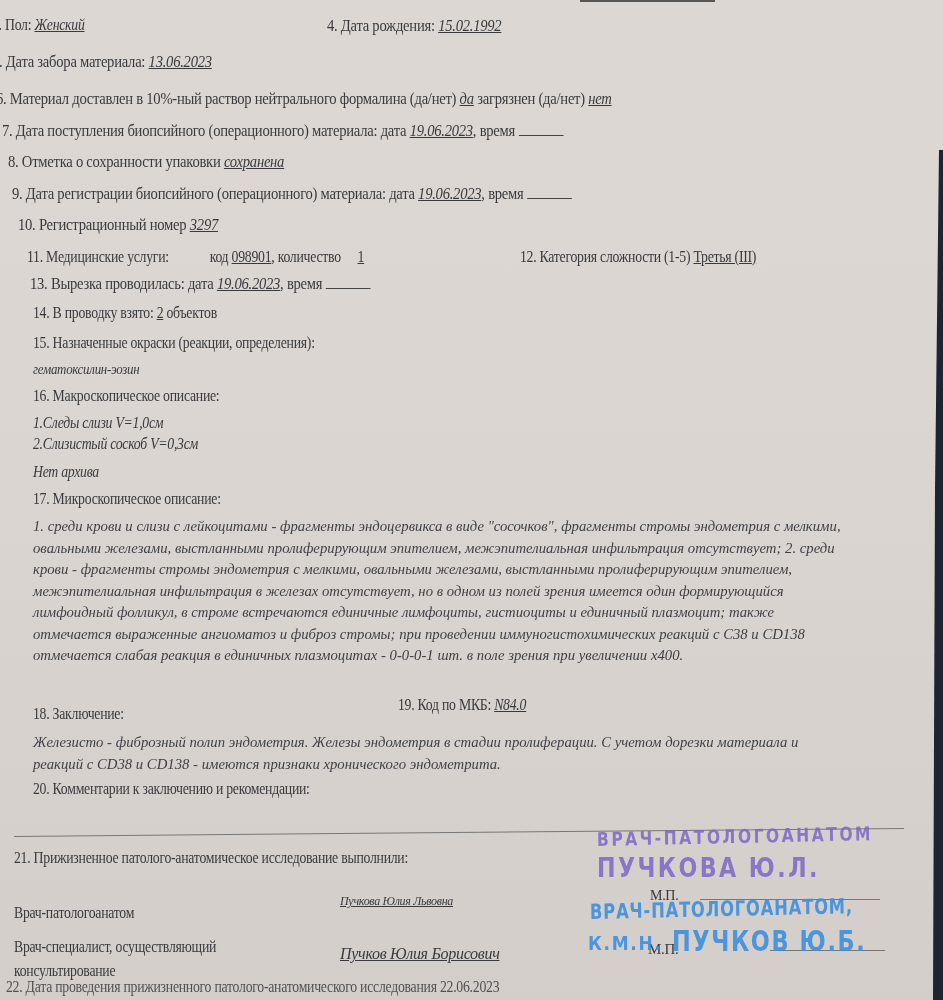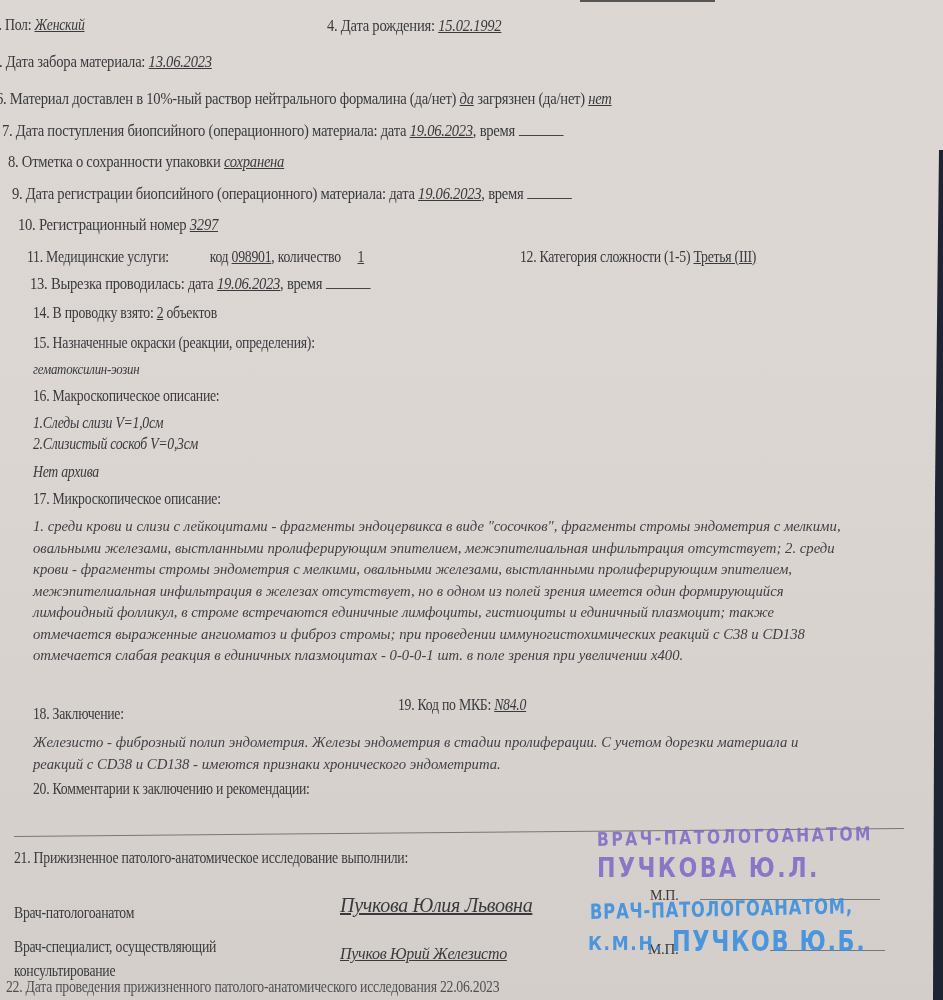--- a/index.html
+++ b/index.html
@@ -156,7 +156,7 @@
   <div class="line cond" style="left:14px;top:904px;">
     <span>Врач-патологоанатом</span>
   </div>
-  <div class="line it" style="left:340px;top:894px;font-size:20px;">
+  <div class="line it" style="left:340px;top:894px;font-size:12px;">
     <span class="plain-u">Пучкова Юлия Львовна</span>
   </div>
   <div class="line" style="left:650px;top:888px;font-size:14px;">

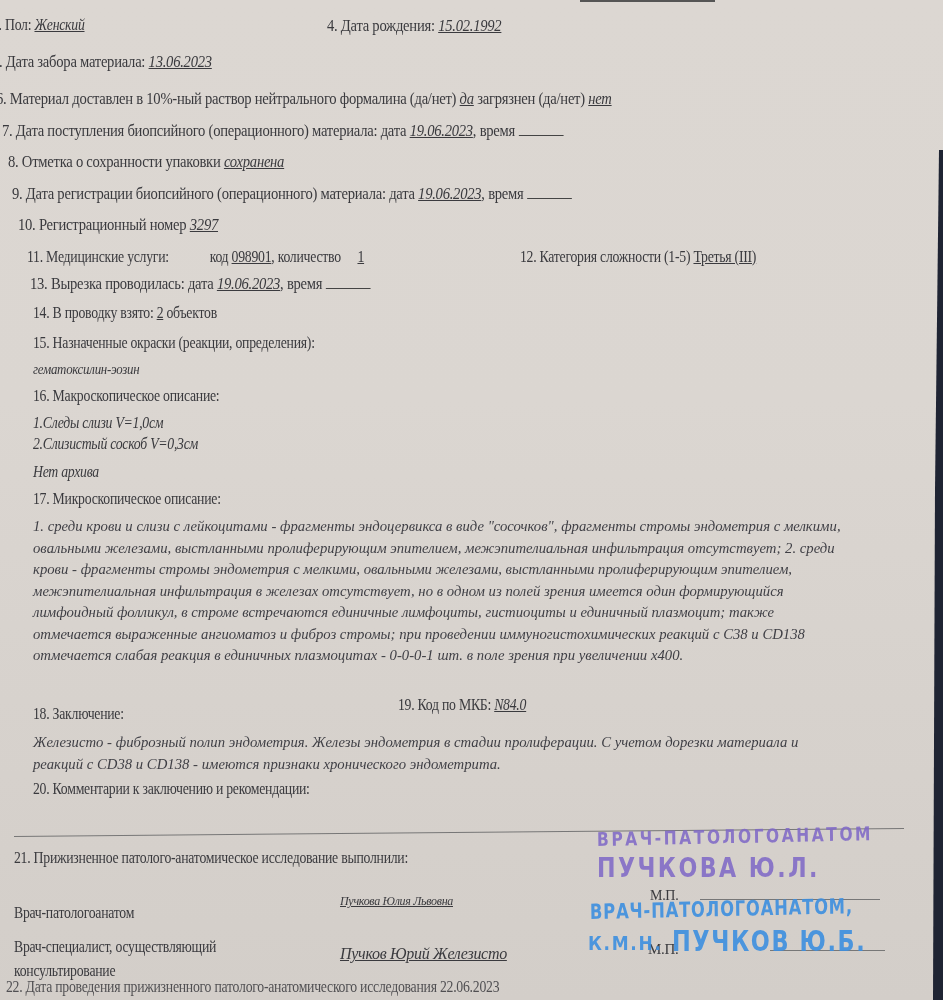--- a/index.html
+++ b/index.html
@@ -171,7 +171,7 @@
     <span>консультирование</span>
   </div>
   <div class="line it" style="left:340px;top:945px;font-size:16px;">
-    <span class="plain-u">Пучков Юрий Железисто</span>
+    <span class="plain-u">Пучков Юлия Борисович</span>
   </div>
   <div class="line" style="left:648px;top:941px;font-size:15px;">
     <span>М.П.</span>

